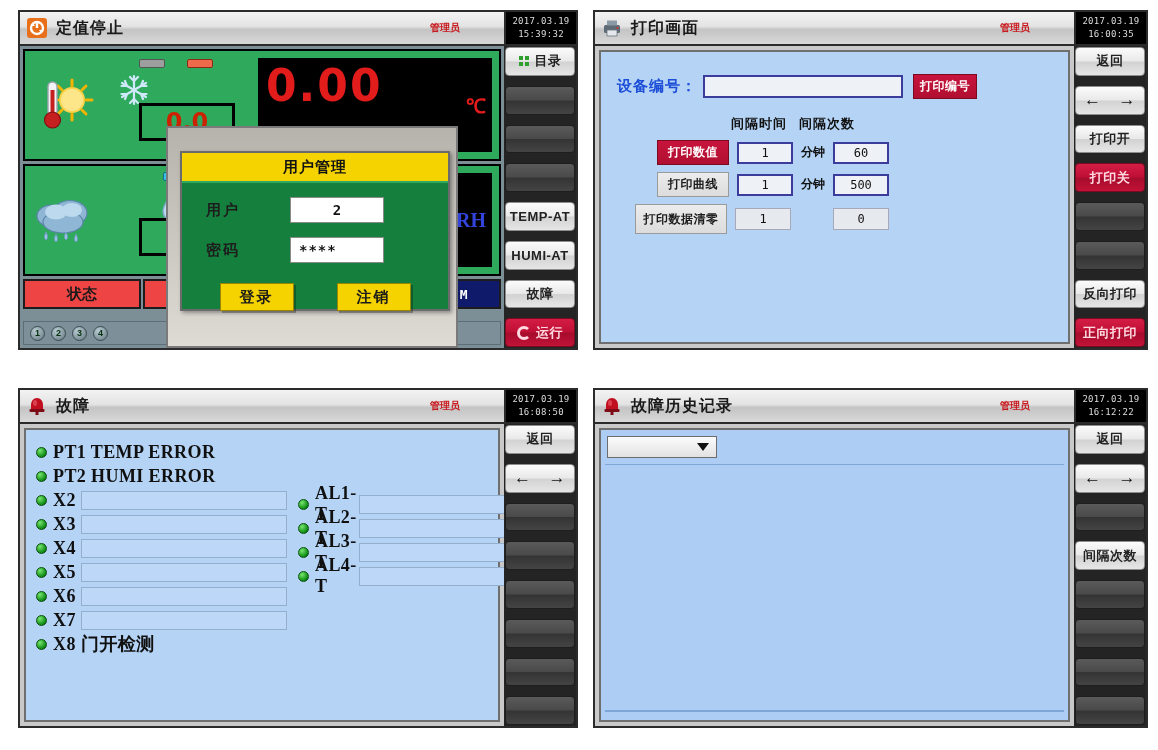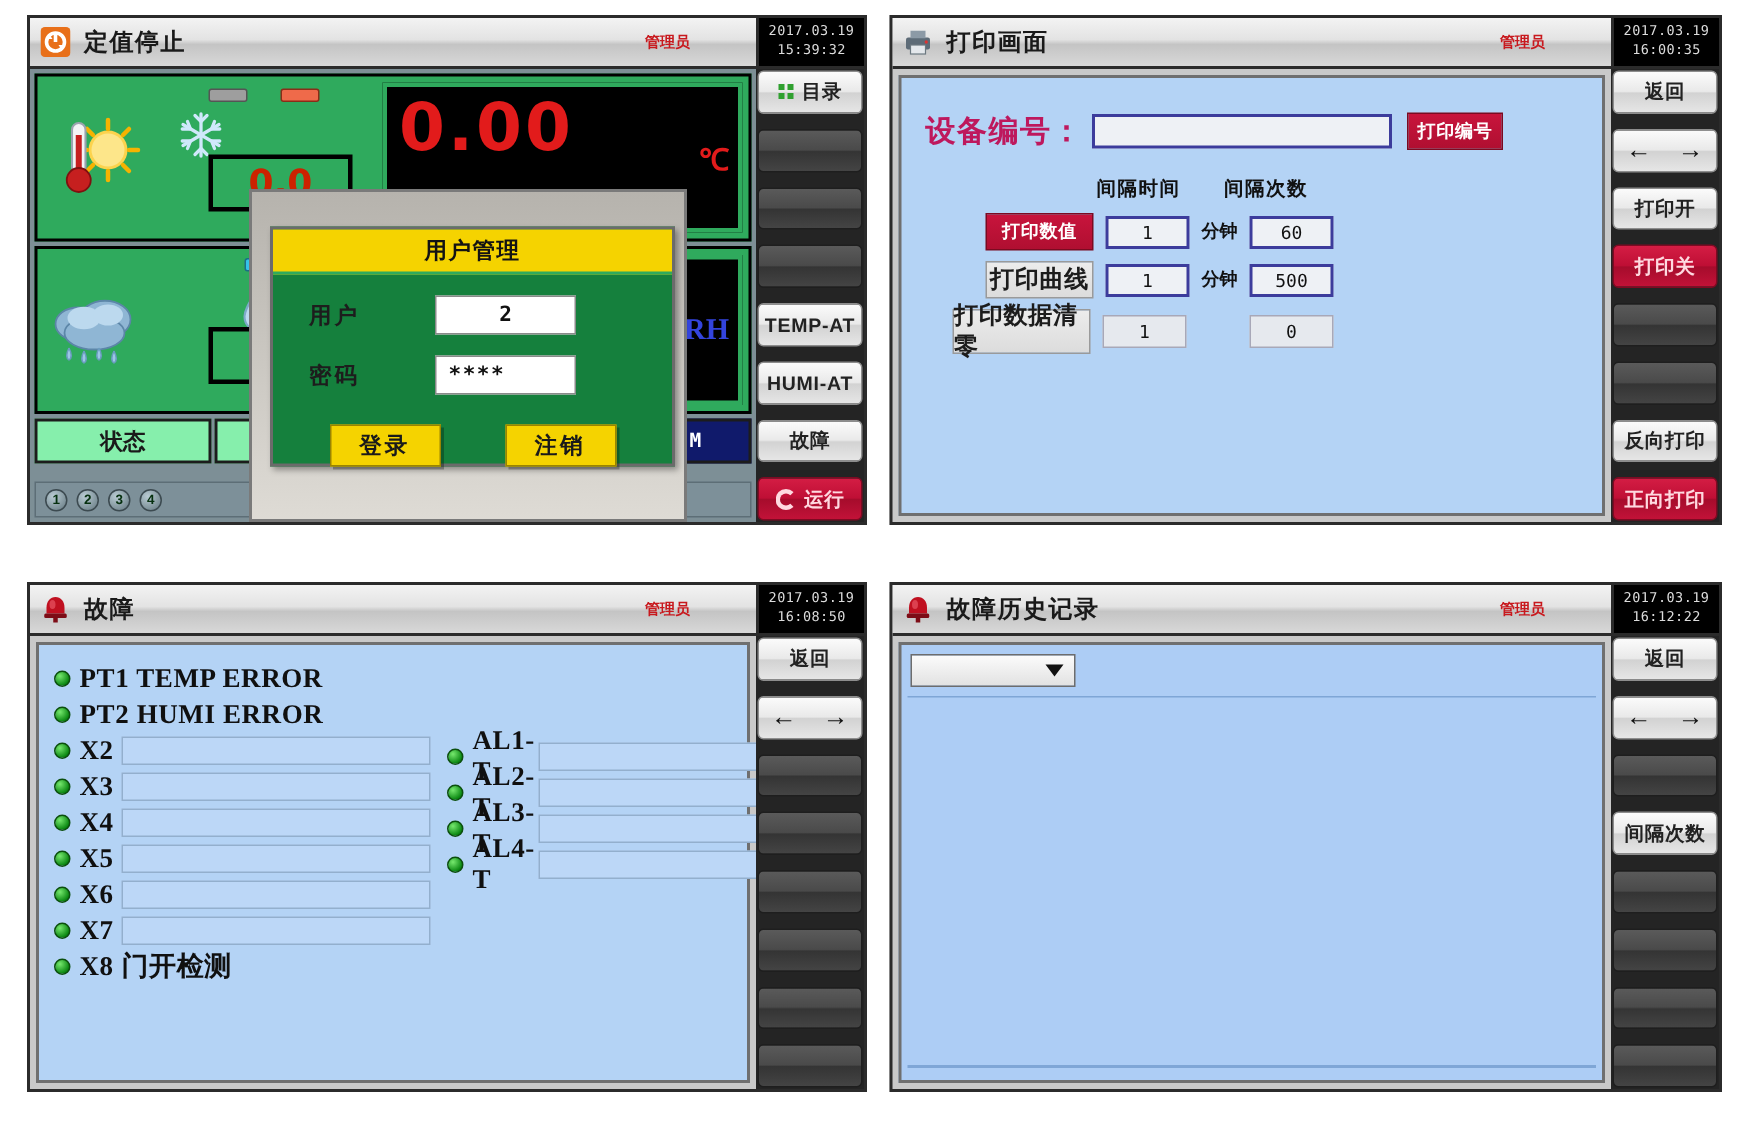--- a/index.html
+++ b/index.html
@@ -168,7 +168,7 @@
     border:2px solid #6f6f6f;
   }
   .dev-row { display:flex;align-items:center;margin:22px 0 0 16px; }
-  .dev-label { font-size:20px;font-weight:bold;color:#be185d;margin-right:6px;letter-spacing:1px;}
+  .dev-label { font-size:15px;font-weight:bold;color:#1d4ed8;margin-right:6px;letter-spacing:1px;}
   .dev-input {
     width:200px;height:23px;background:#eef1f5;border:2px solid #3c3c9c;
   }

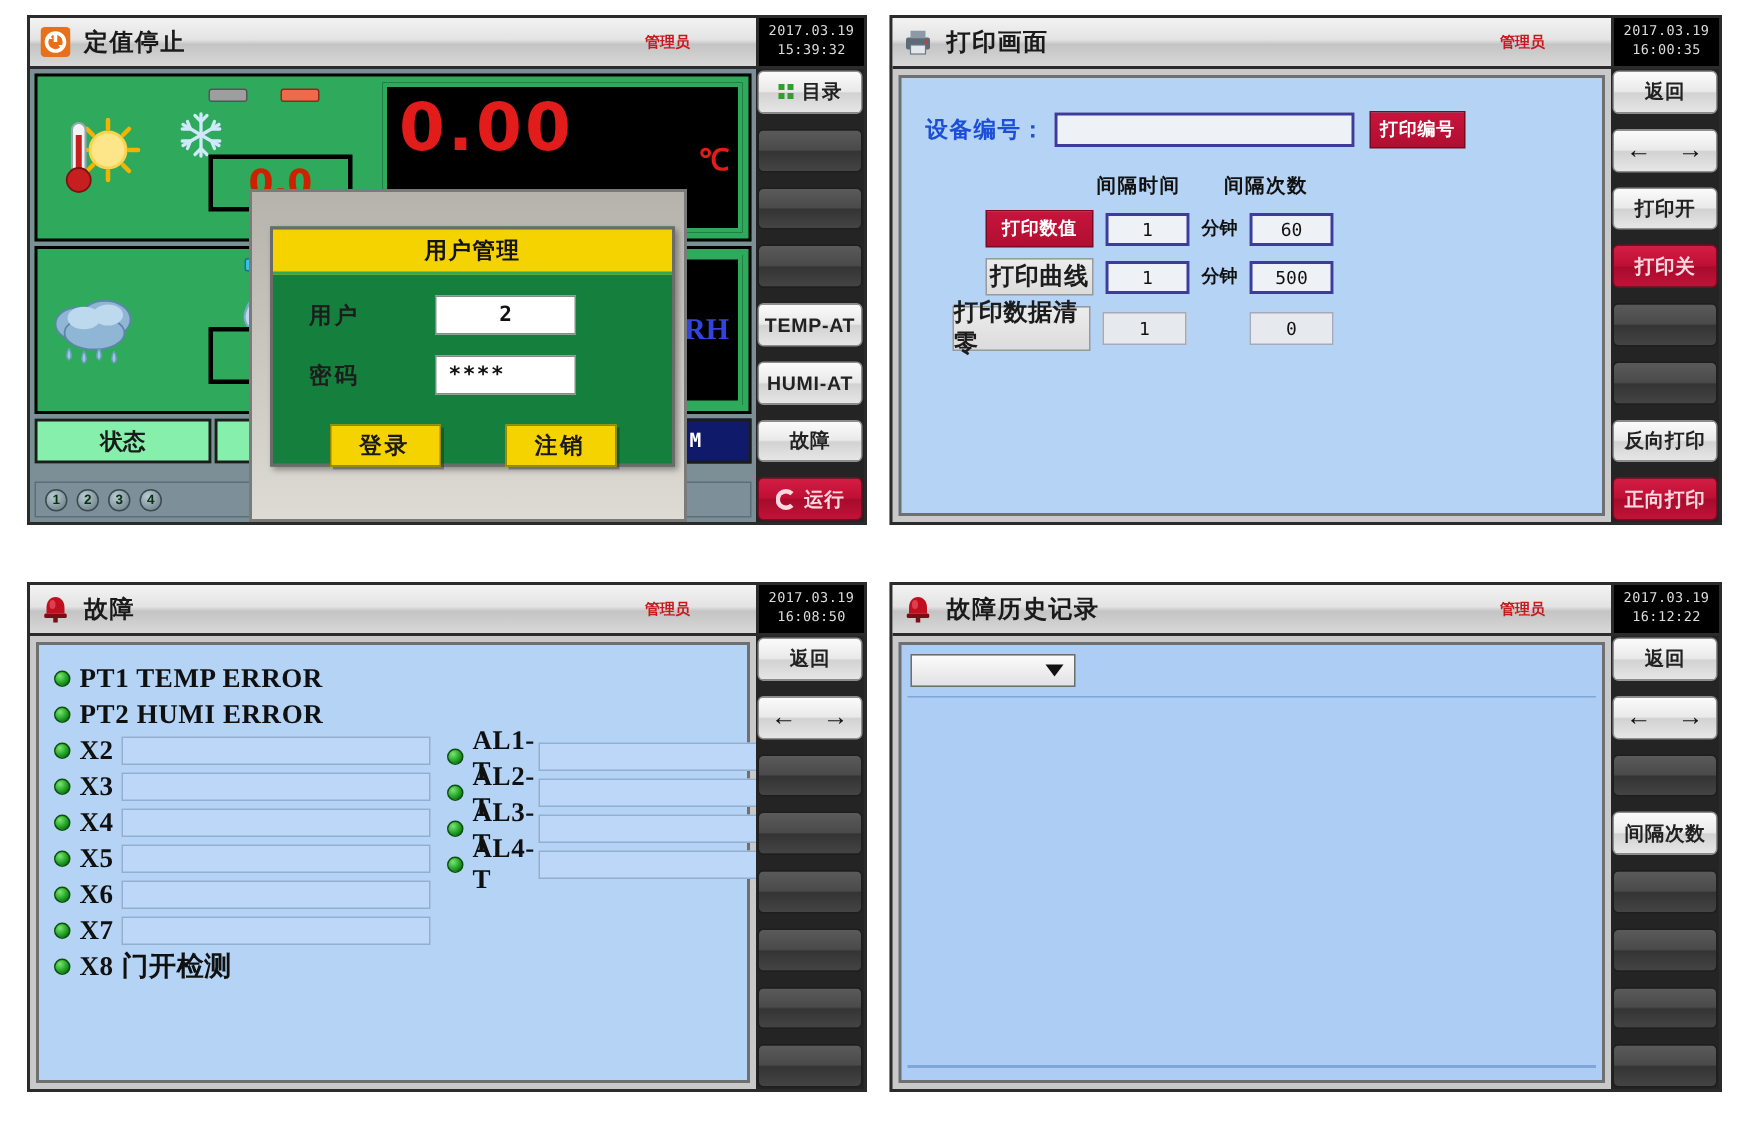--- a/index.html
+++ b/index.html
@@ -185,7 +185,7 @@
     font-size:16px;font-weight:bold;letter-spacing:.5px;
   }
   .print-no-btn { width:64px;height:25px;margin-left:10px; }
-  .col-heads { display:flex;margin:16px 0 0 130px;gap:29px;align-items:center; }
+  .col-heads { display:flex;margin:16px 0 0 130px;gap:12px;align-items:center; }
   .col-heads span { font-size:13px;font-weight:bold;color:#111;letter-spacing:1px; }
   .p-row { display:flex;align-items:center;margin:7px 0 0 56px;gap:8px; }
   .p-btn { width:72px;height:25px; }

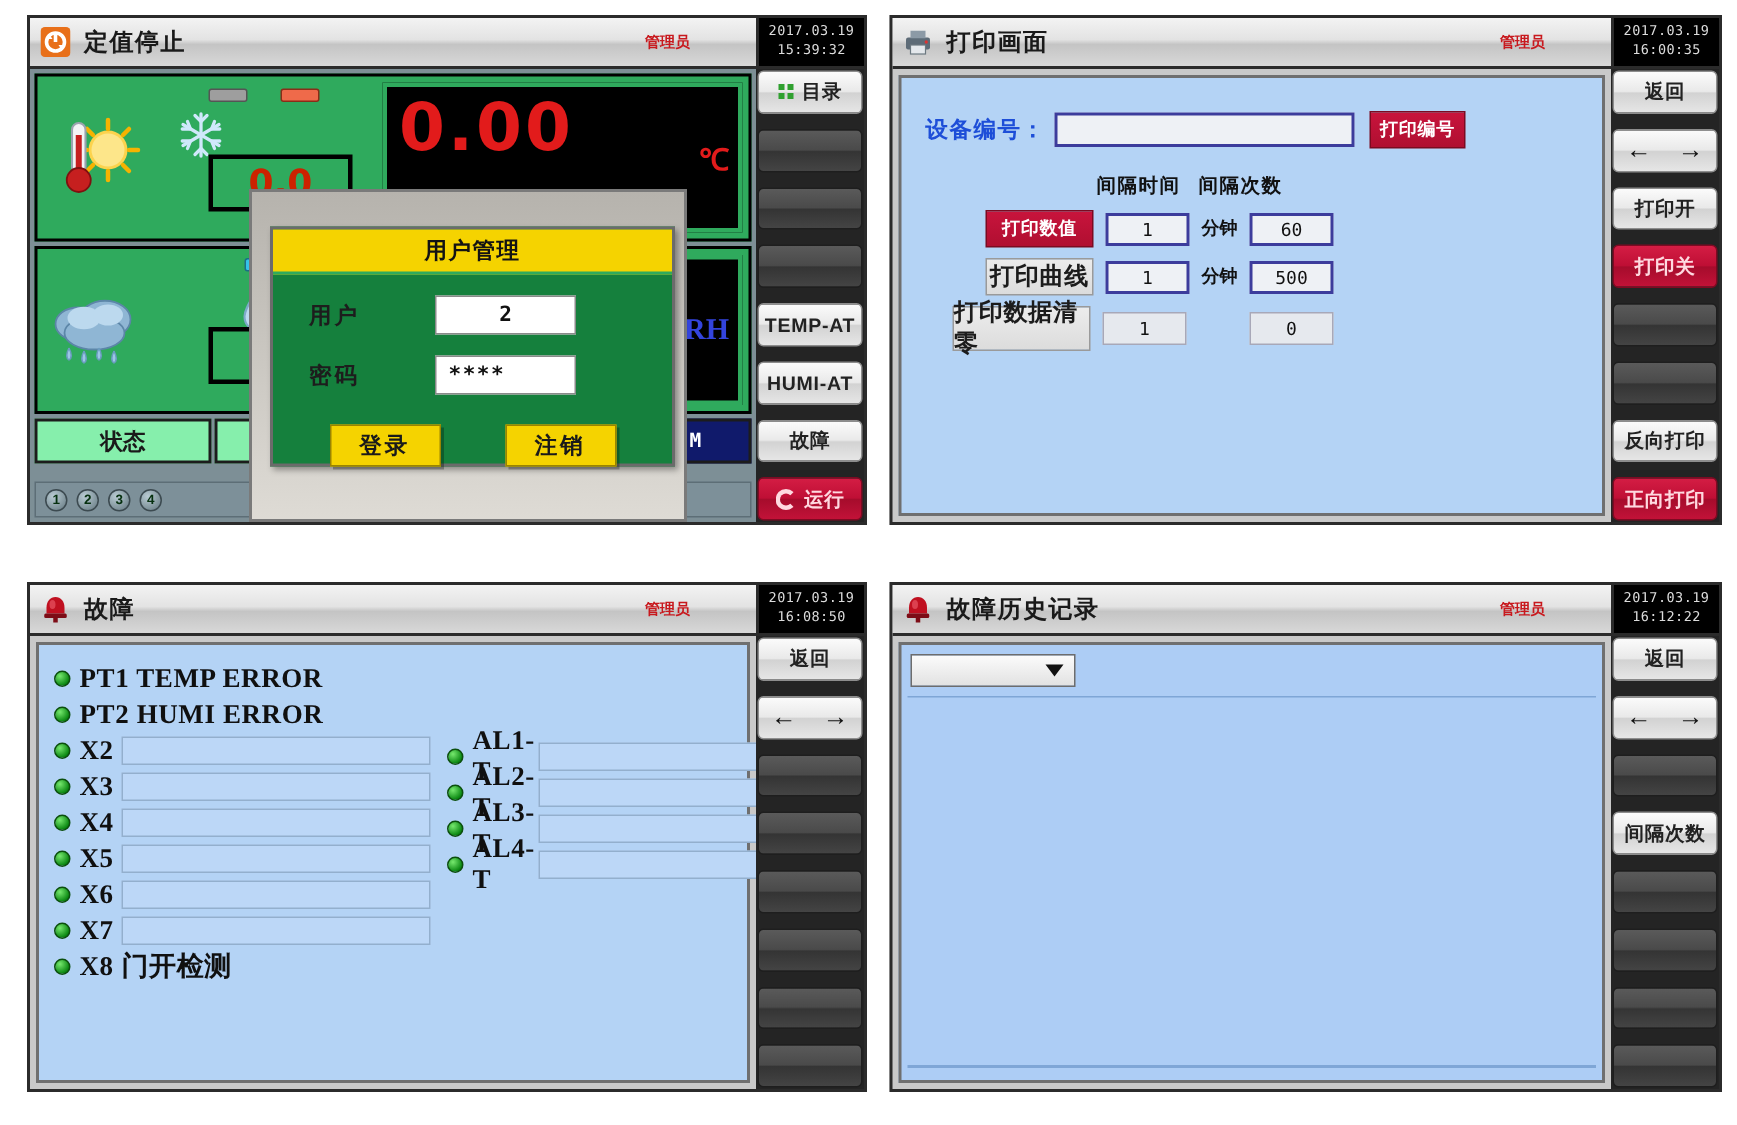--- a/index.html
+++ b/index.html
@@ -182,7 +182,7 @@
     background:linear-gradient(to bottom,#ececec 0%,#dcdcdc 100%);
     color:#1c1c1c;border:1px solid #9a9a9a;
     display:flex;align-items:center;justify-content:center;
-    font-size:16px;font-weight:bold;letter-spacing:.5px;
+    font-size:12px;font-weight:bold;letter-spacing:.5px;
   }
   .print-no-btn { width:64px;height:25px;margin-left:10px; }
   .col-heads { display:flex;margin:16px 0 0 130px;gap:12px;align-items:center; }

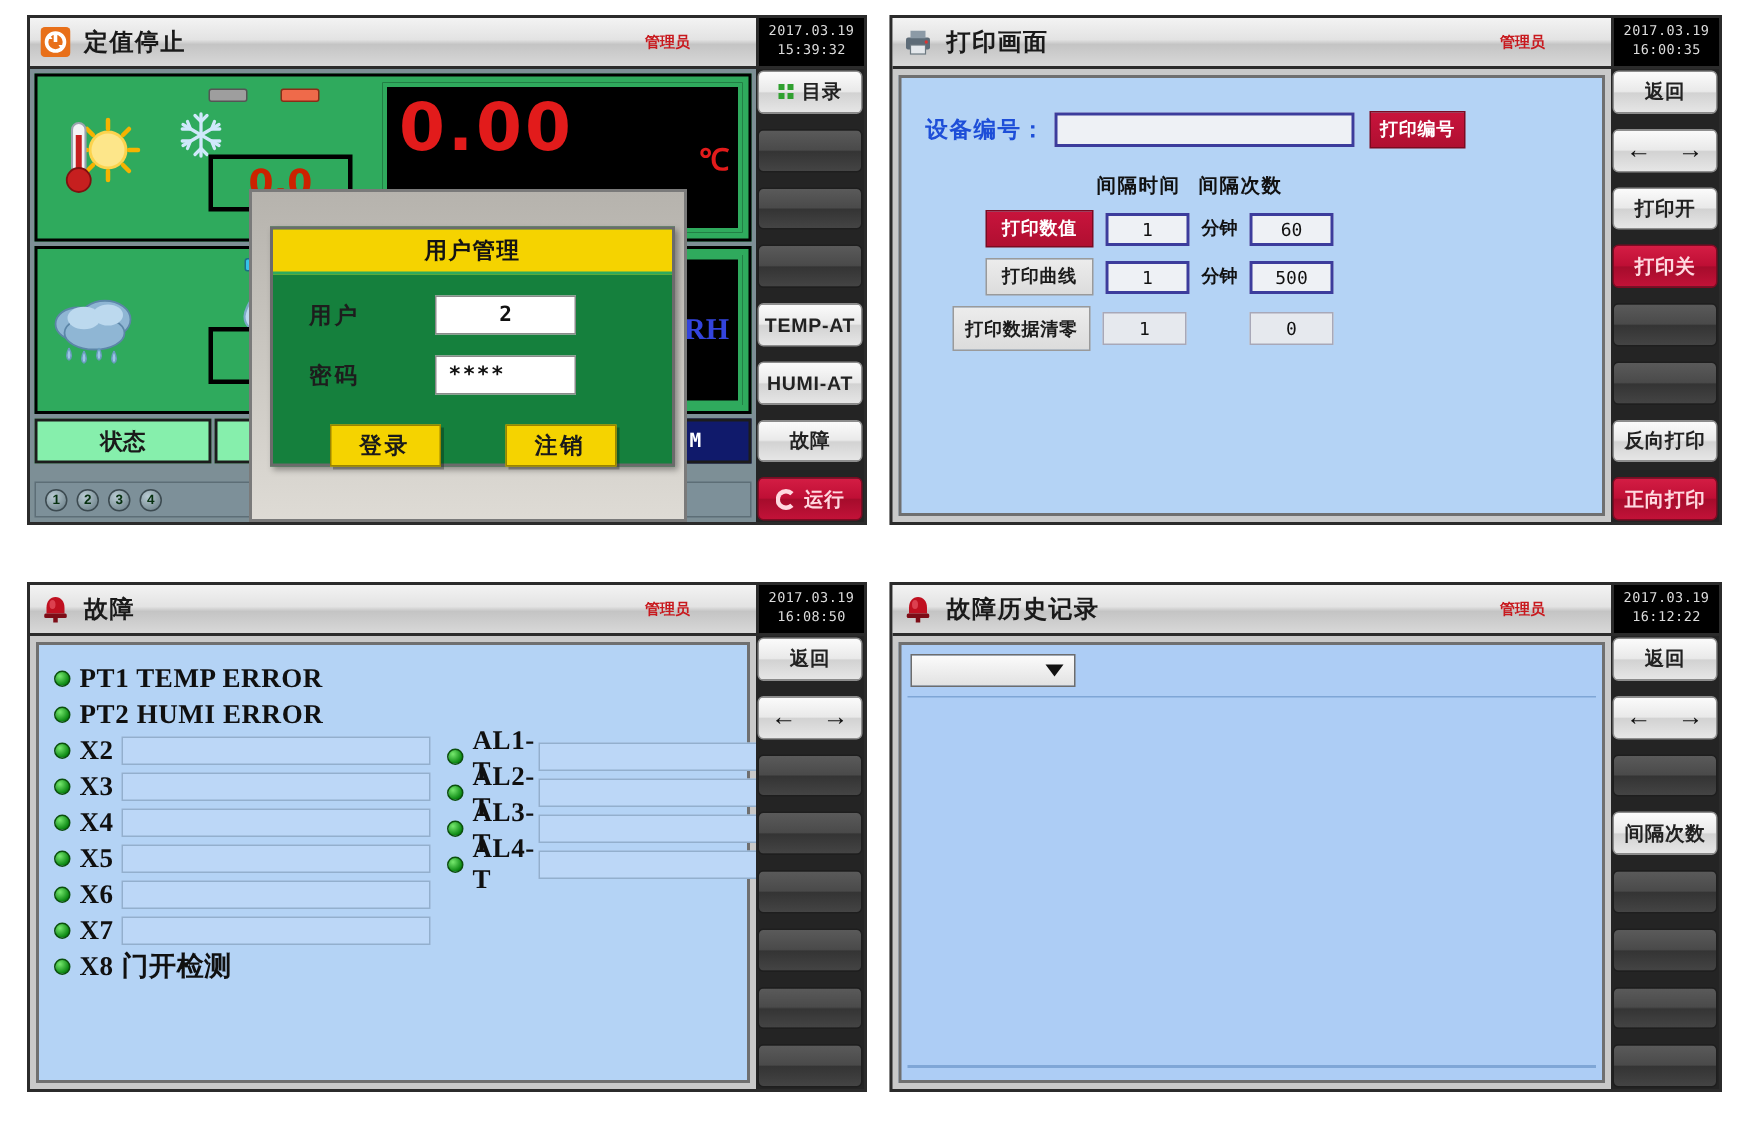--- a/index.html
+++ b/index.html
@@ -111,7 +111,7 @@
   .pv-unit.humi { color:#3344dd; }
   .tabs-row { display:flex; height:30px; gap:2px; }
   .tab {
-    flex:1; background:#86efac; border:2px solid #1c1c1c;
+    flex:1; background:#ef4444; border:2px solid #1c1c1c;
     display:flex;align-items:center;justify-content:center;
     font-size:15px;font-weight:bold;color:#1a1a1a;
   }

